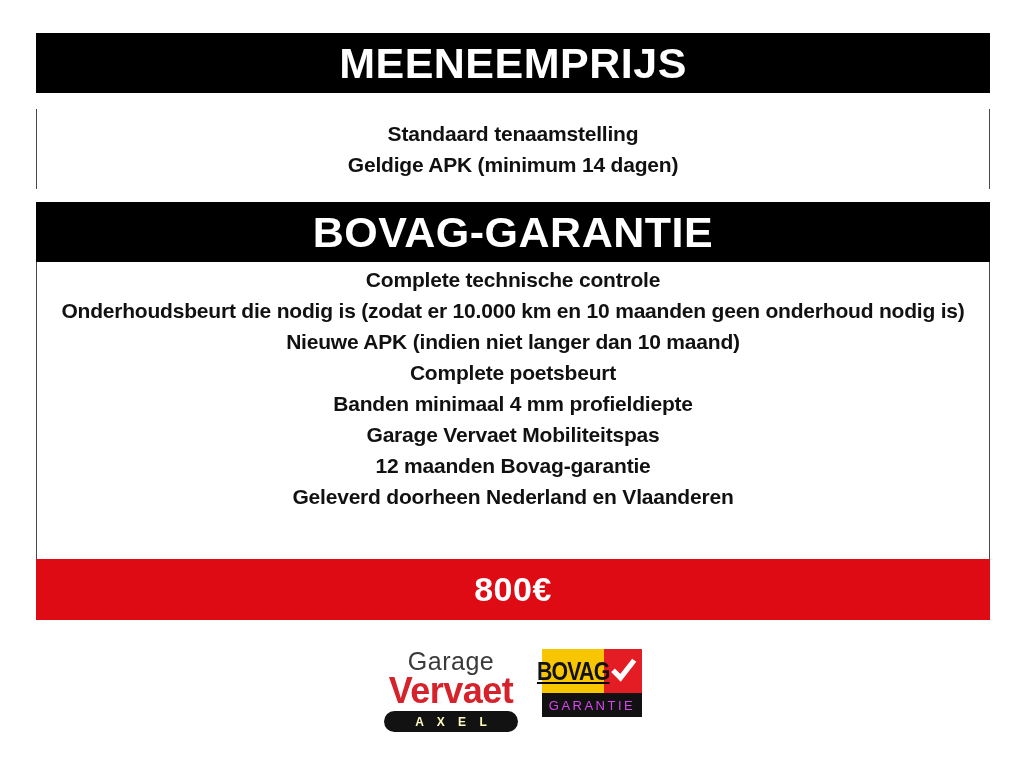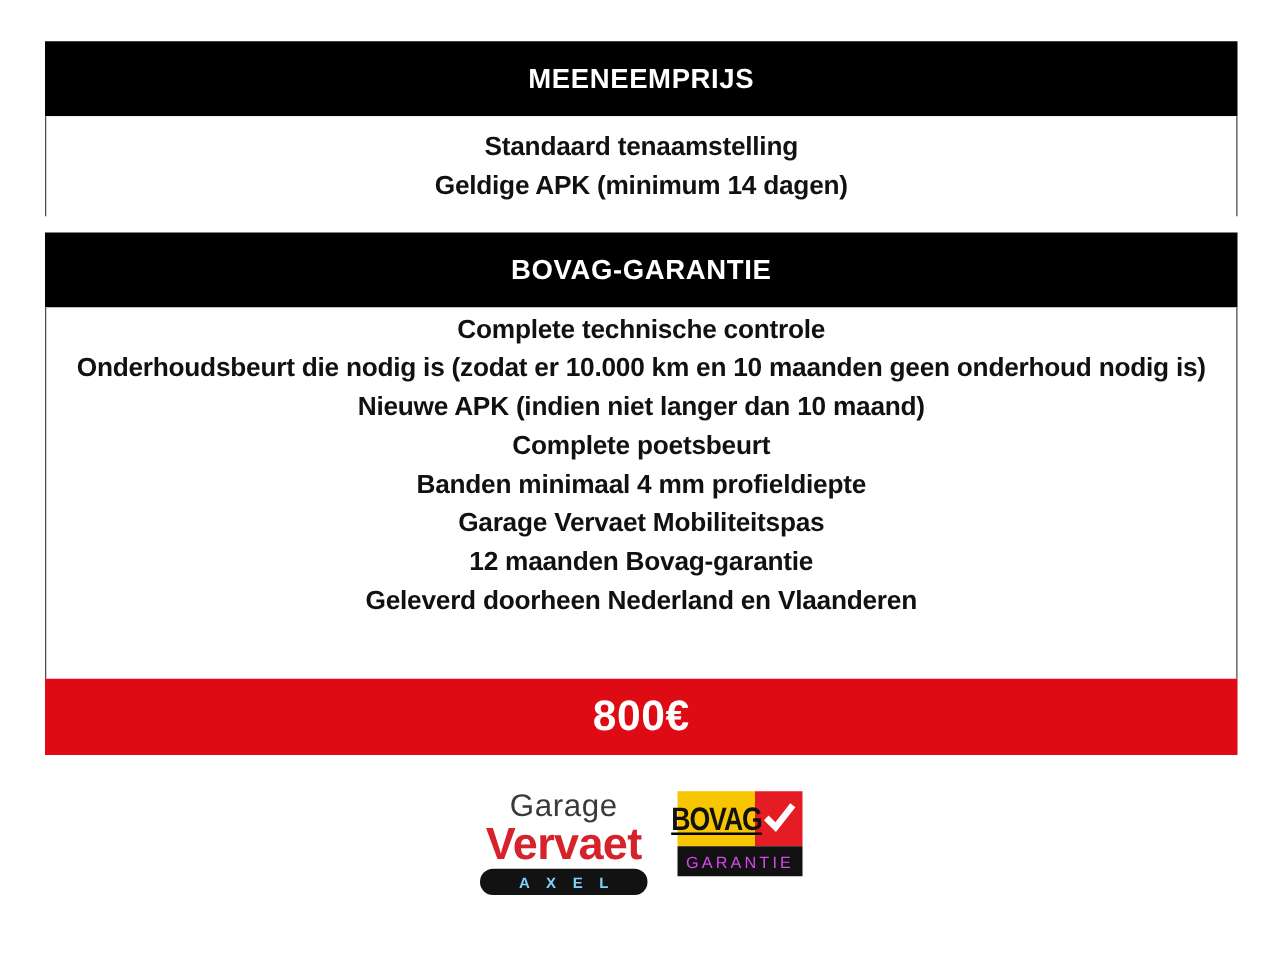--- a/index.html
+++ b/index.html
@@ -21,7 +21,7 @@
     justify-content: center;
     color: #ffffff;
     font-weight: bold;
-    font-size: 22px;
+    font-size: 43px;
     letter-spacing: 0.5px;
   }
   .bar.black { background: #000000; height: 60px; }

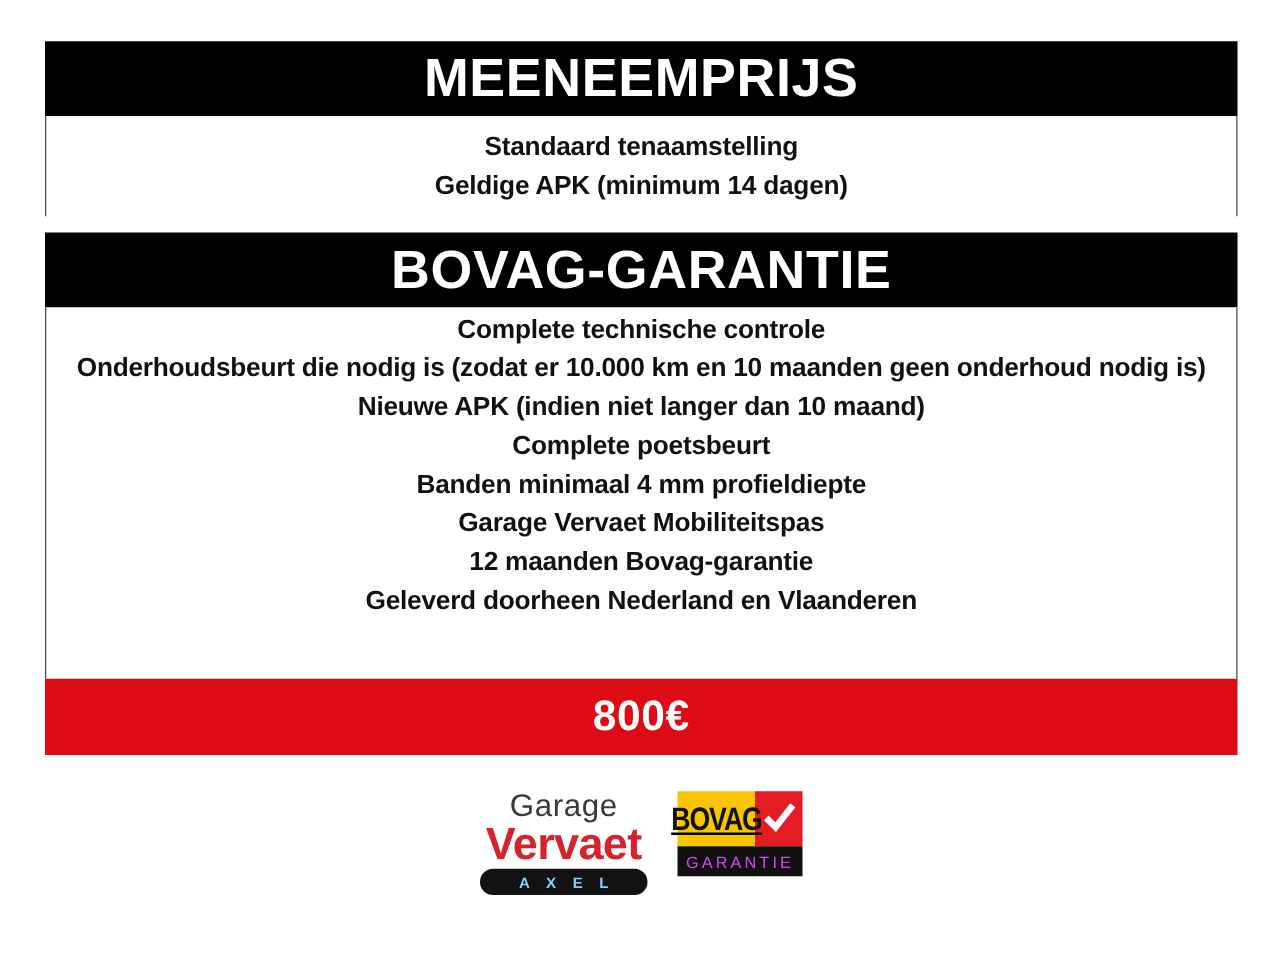--- a/index.html
+++ b/index.html
@@ -39,7 +39,7 @@
     color: #111111;
     letter-spacing: -0.2px;
   }
-  .box1 { height: 80px; padding-top: 9px; }
+  .box1 { height: 80px; padding-top: 9px; margin-top: 16px; }
   .box2 { height: 297px; padding-top: 2px; }
   .redbar1 { height: 62px; }
   .redbar2 { height: 61px; font-size: 34px; }

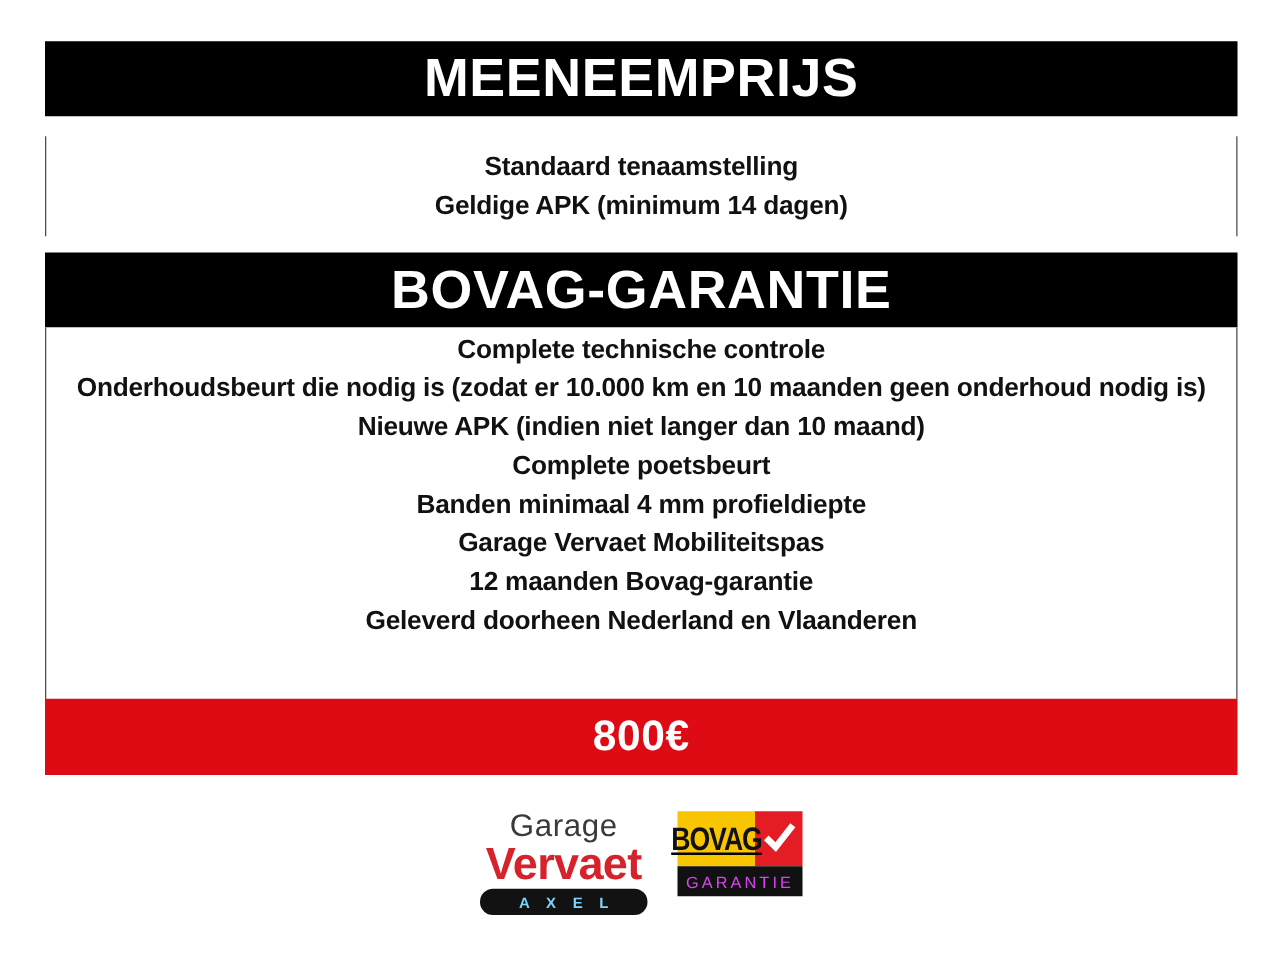--- a/index.html
+++ b/index.html
@@ -76,7 +76,7 @@
     display: flex;
     align-items: center;
     justify-content: center;
-    color: #7dd3fc;
+    color: #fef9c3;
     font-weight: bold;
     font-size: 12px;
     letter-spacing: 5px;

